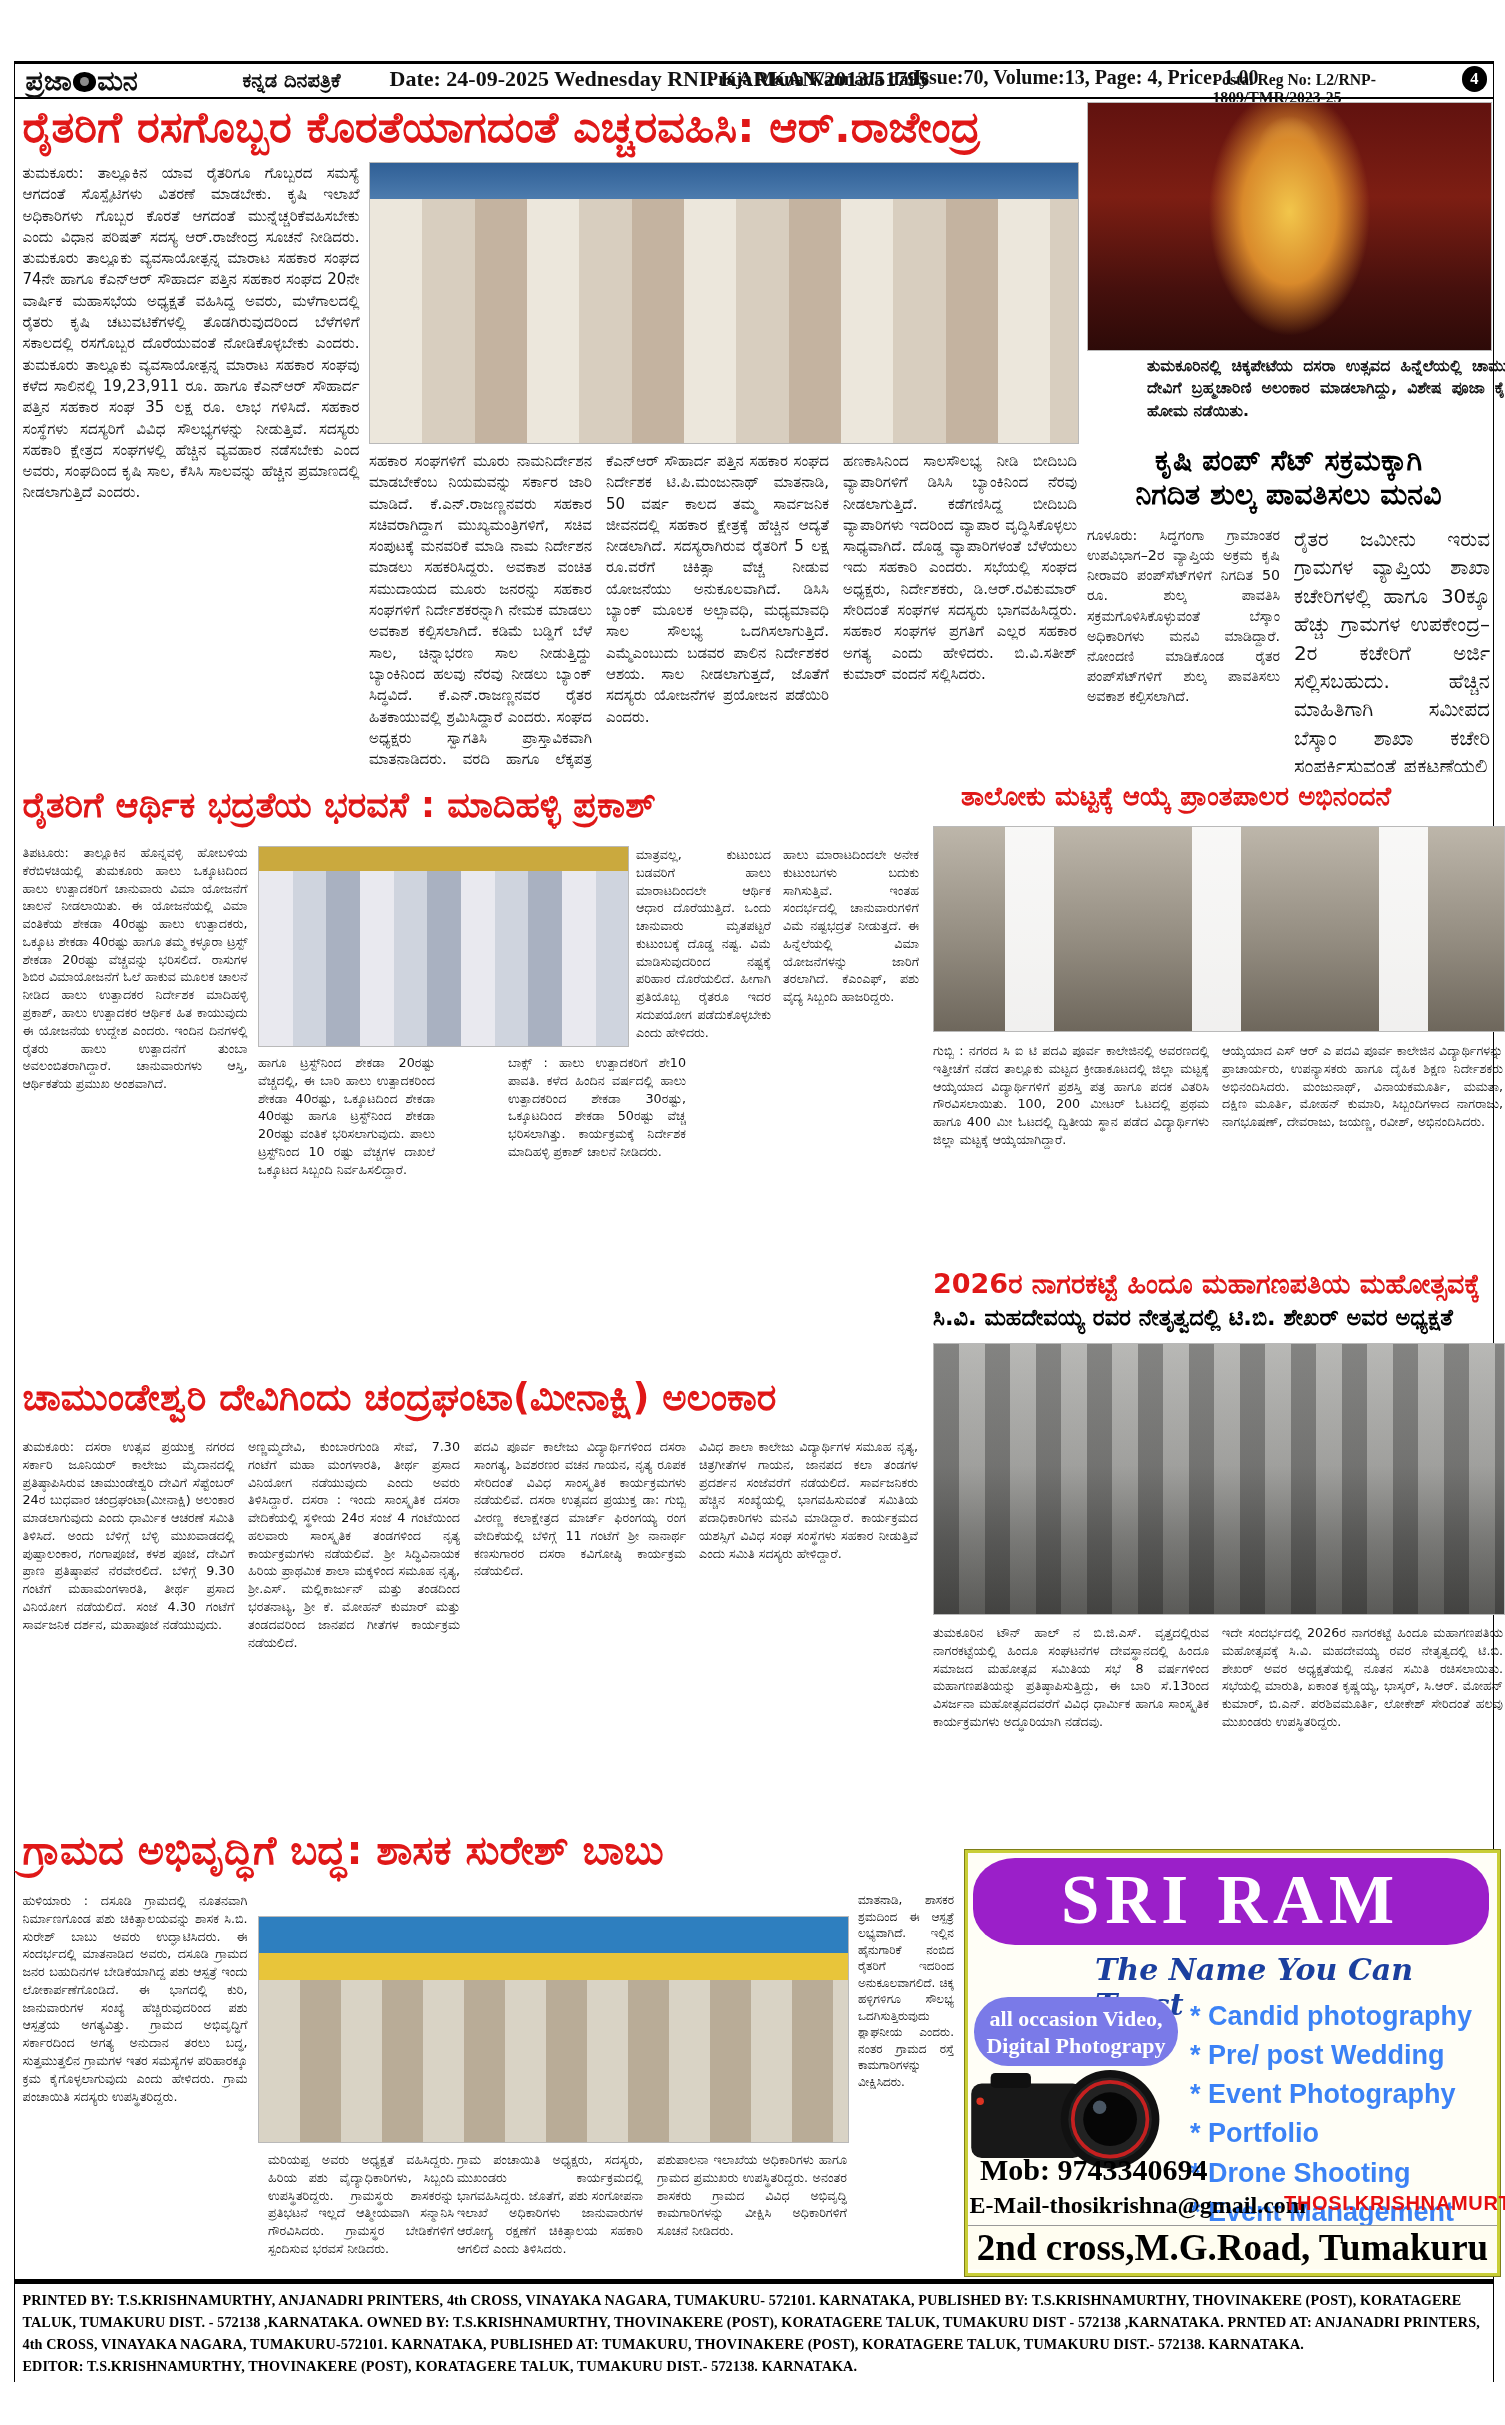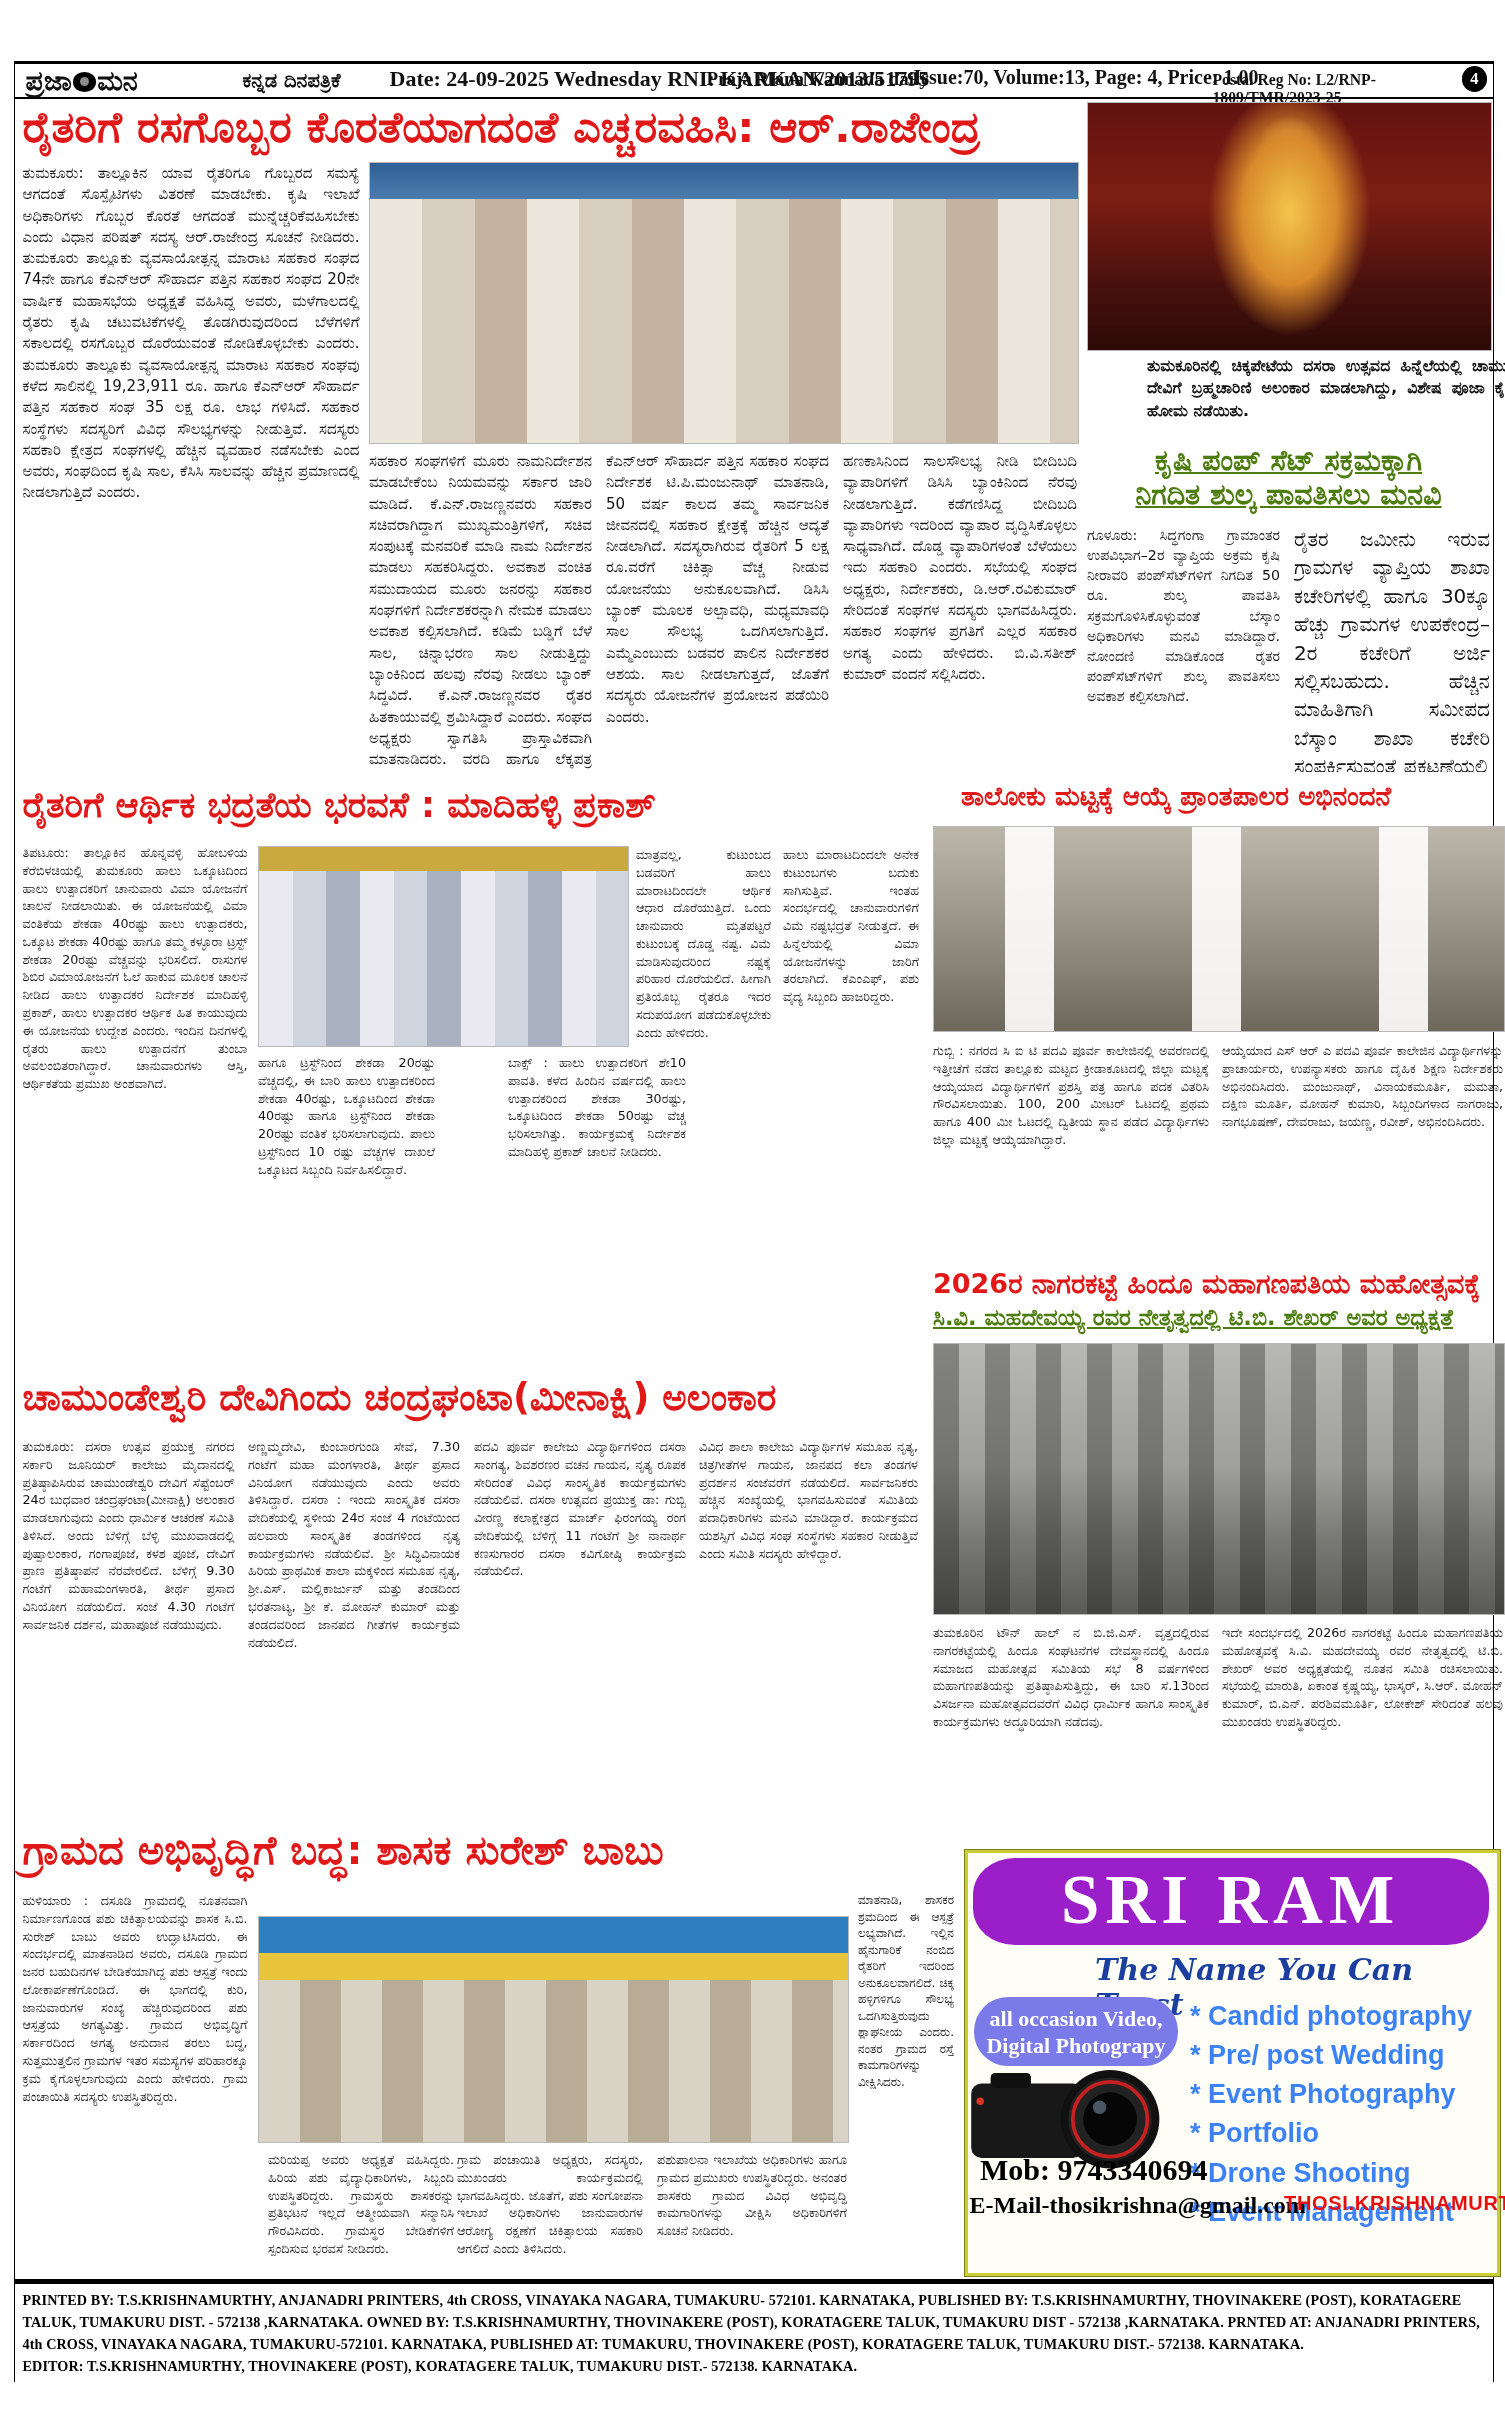--- a/index.html
+++ b/index.html
@@ -25,7 +25,7 @@
 
   
   .hl{color:#e01818;font-weight:700;line-height:1.06;letter-spacing:0px;}
-  .subhl{color:#4d7c0f;font-weight:700;text-decoration:underline;}
+  .subhl{color:#000000;font-weight:700;}
 
   
   .bt{font-size:15px;line-height:1.42;text-align:justify;overflow:hidden;}

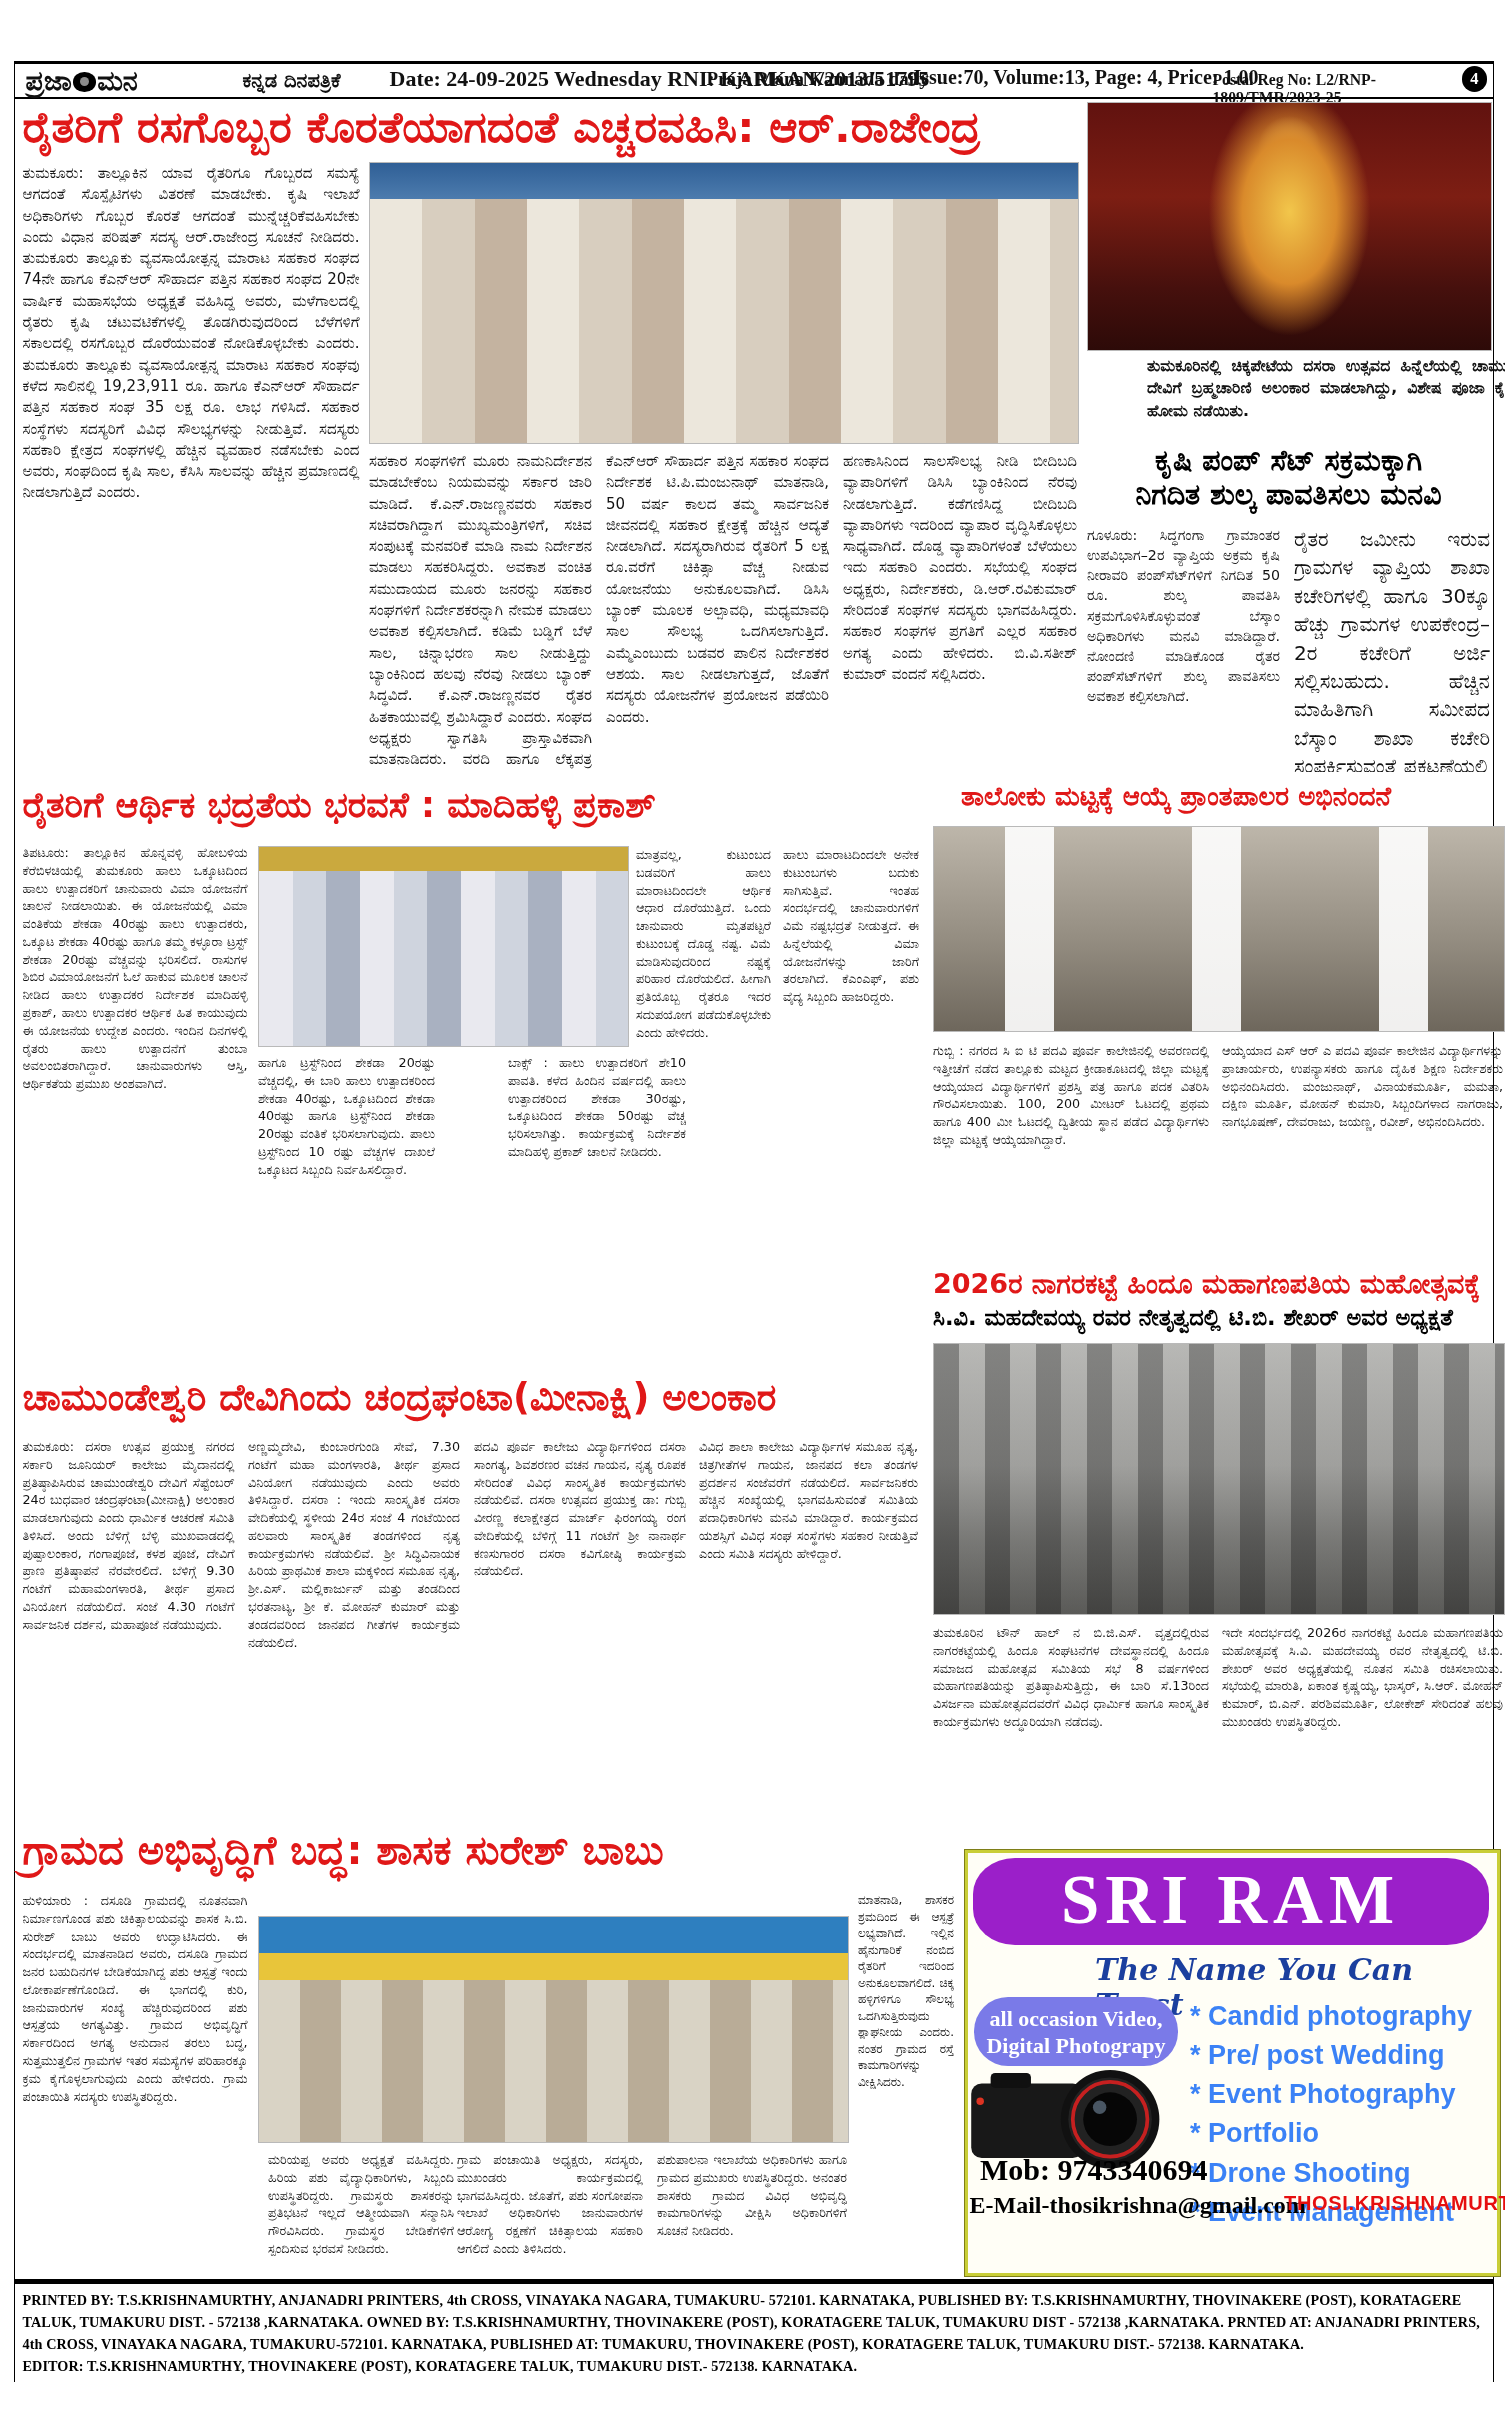--- a/index.html
+++ b/index.html
@@ -175,6 +175,7 @@
     <div class="ad-contact" style="position:absolute;left:12px;top:300px;font-size:30px;">Mob: 9743340694</div>
     <div class="ad-contact" style="position:absolute;left:1.5px;top:339px;font-size:24px;">E-Mail-thosikrishna@gmail.com</div>
     <div class="ad-name" style="position:absolute;left:316px;top:339px;font-size:20px;">THOSI.KRISHNAMURTHY</div>
+    <div class="ad-address" style="position:absolute;left:0px;top:372px;width:529px;height:43px;font-size:37px;border-top:1.5px solid #999;background:#fffdf0;">2nd cross,M.G.Road, Tumakuru</div>
   </div>
 
   <div class="abs ft" style="left:22.5px;top:2289px;width:1462px;">

